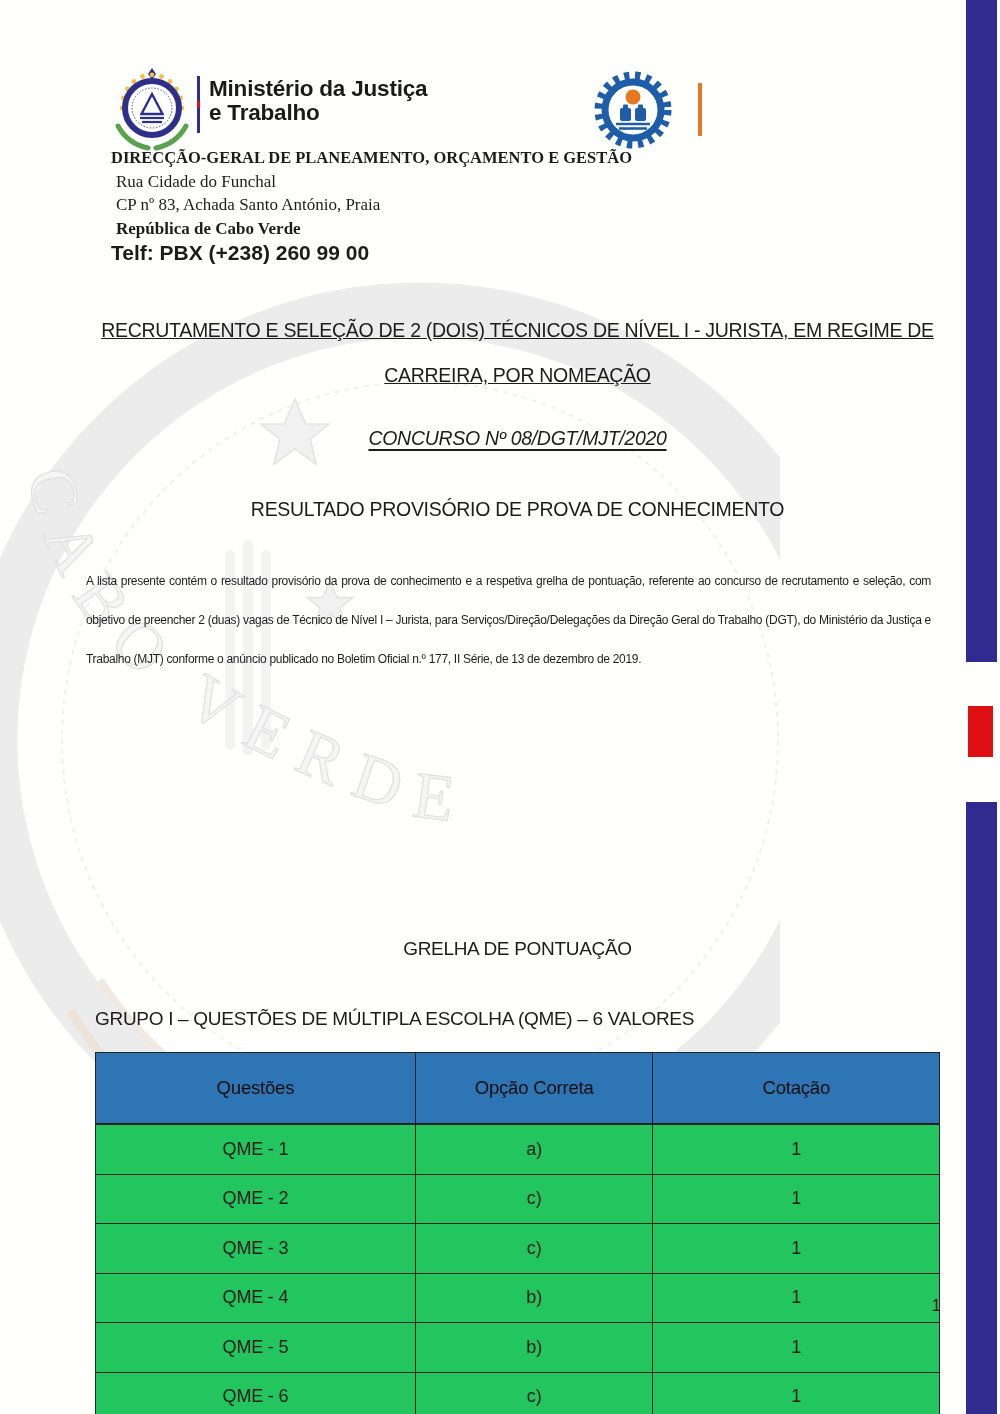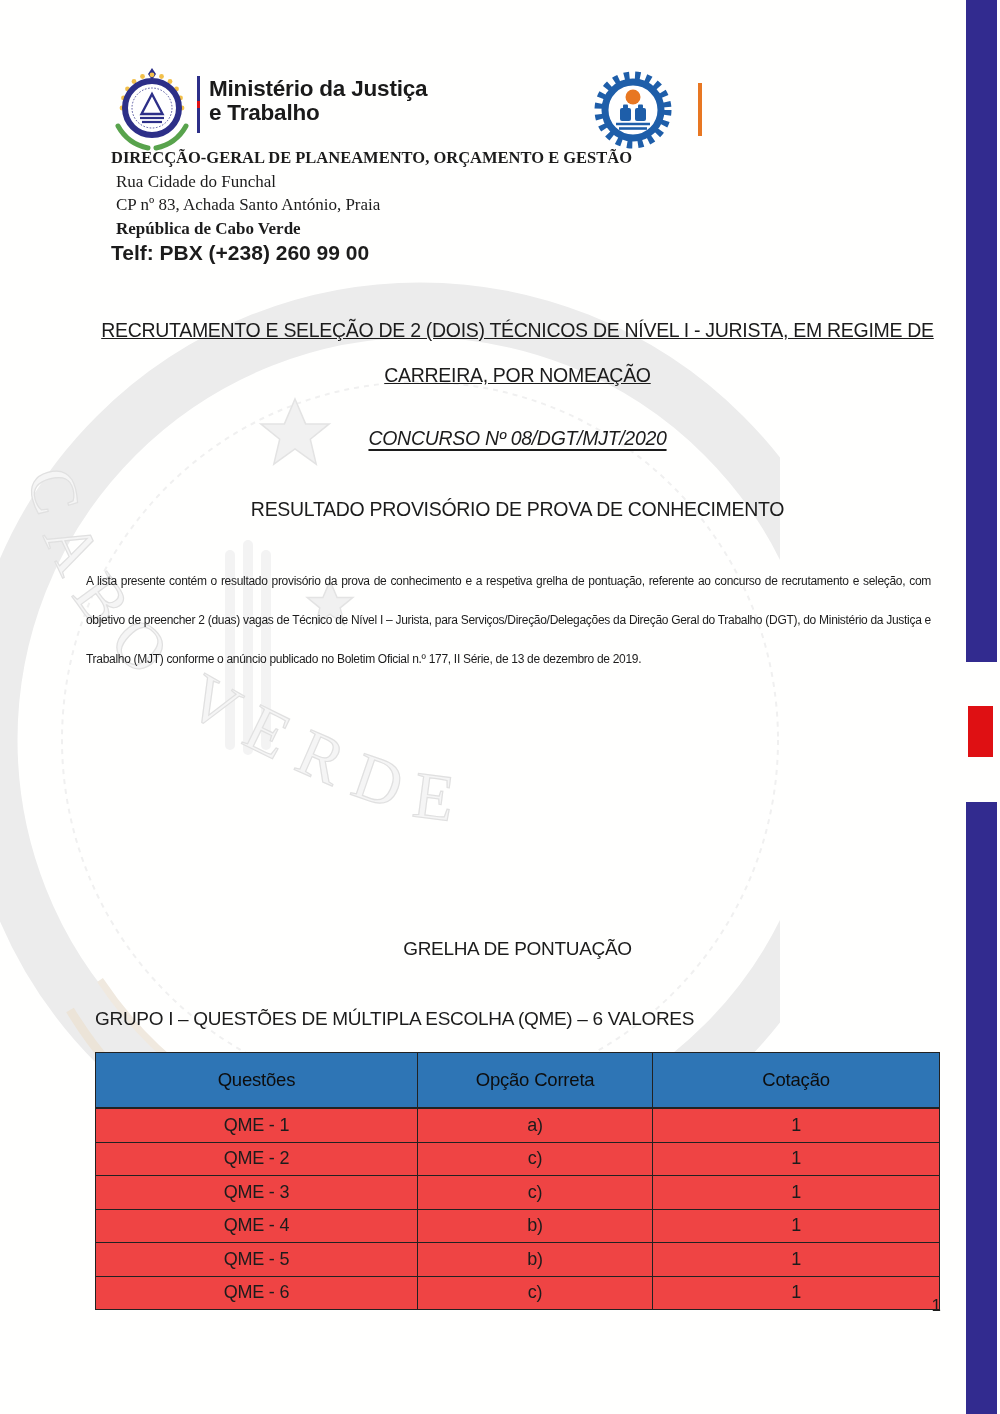--- a/index.html
+++ b/index.html
@@ -65,7 +65,7 @@
     font-size:18px;letter-spacing:-0.2px;
   }
   .results-table th,.results-table td{
-    border:1.5px solid #222;text-align:center;padding:4px;
+    border:1.5px solid #222;text-align:center;padding:12px;
   }
   .results-table th{
     background:var(--table-header-blue);

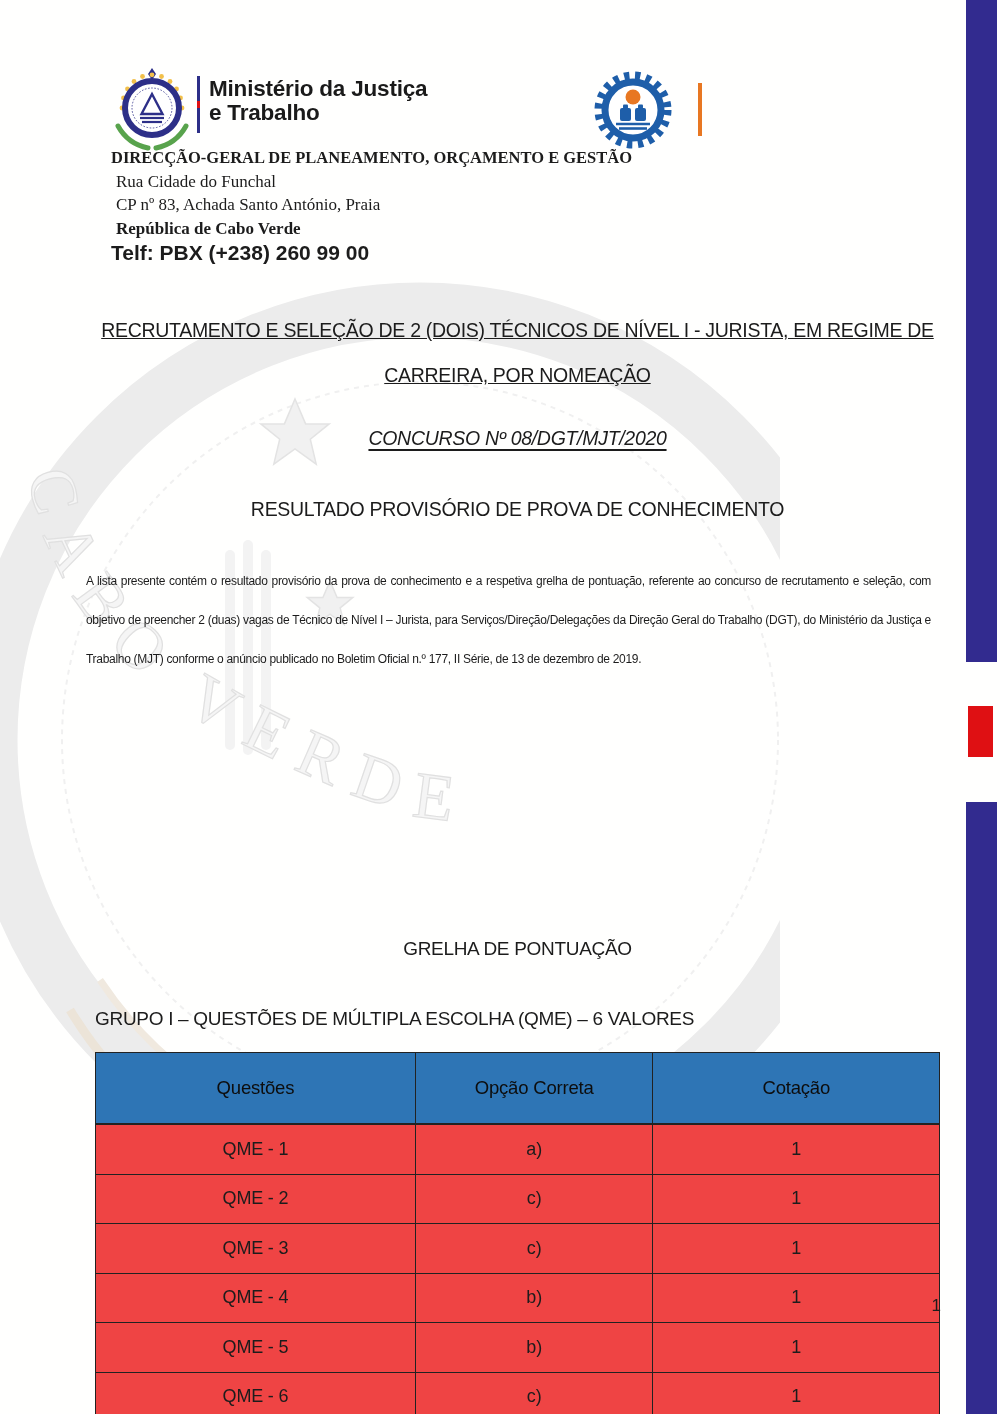--- a/index.html
+++ b/index.html
@@ -72,7 +72,7 @@
     color:#0d0d0d;font-weight:normal;font-size:18.5px;
     height:46px;border-bottom-width:2.5px;
   }
-  .results-table td{height:24.5px;background:#ef4444;}
+  .results-table td{height:24.5px;background:#22c55e;}
   .col-q{width:38.3%;}
   .col-o{width:27.7%;}
   .col-c{width:34%;}

